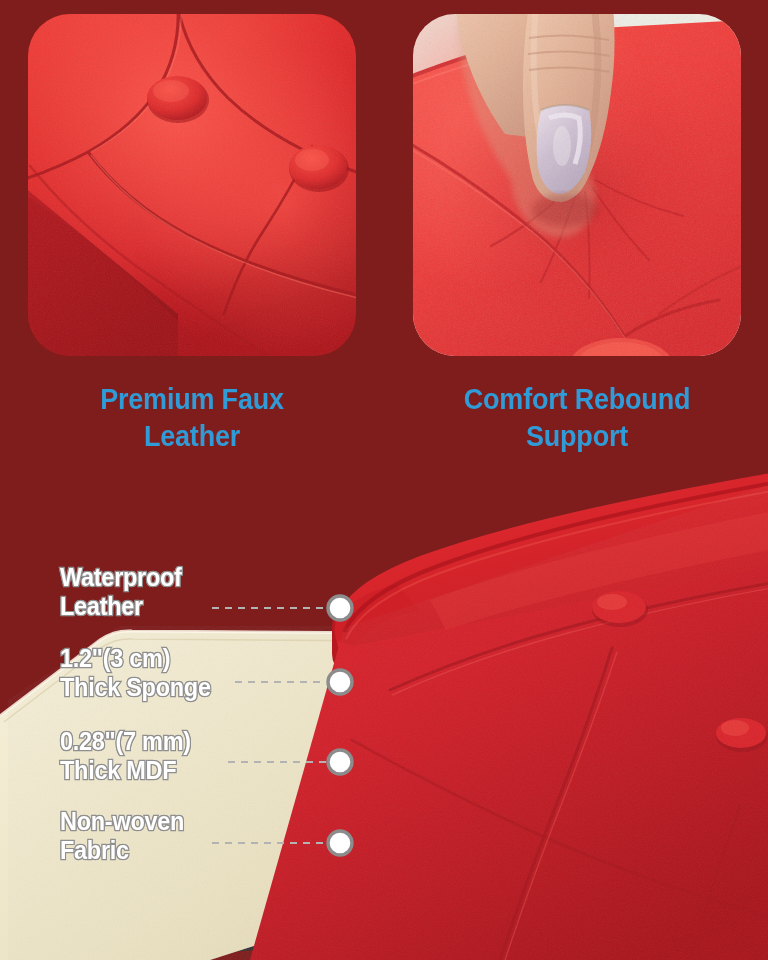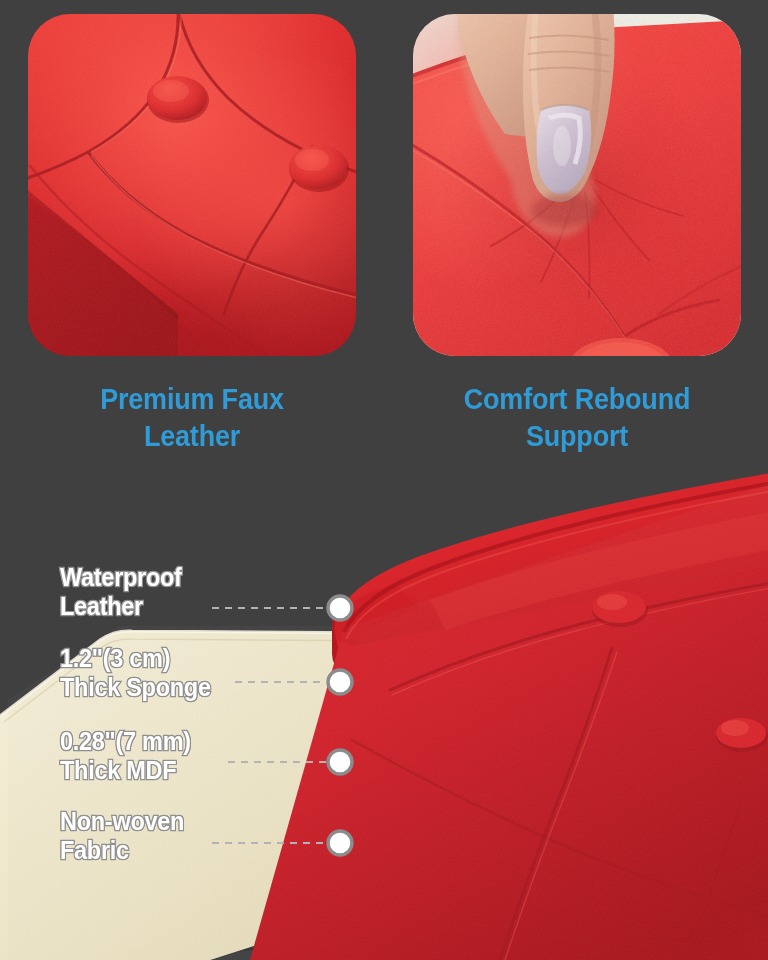--- a/index.html
+++ b/index.html
@@ -22,7 +22,7 @@
     inset: 0;
     width: 768px;
     height: 960px;
-    background: #404040;
+    background: #7f1d1d;
   }
 
   

